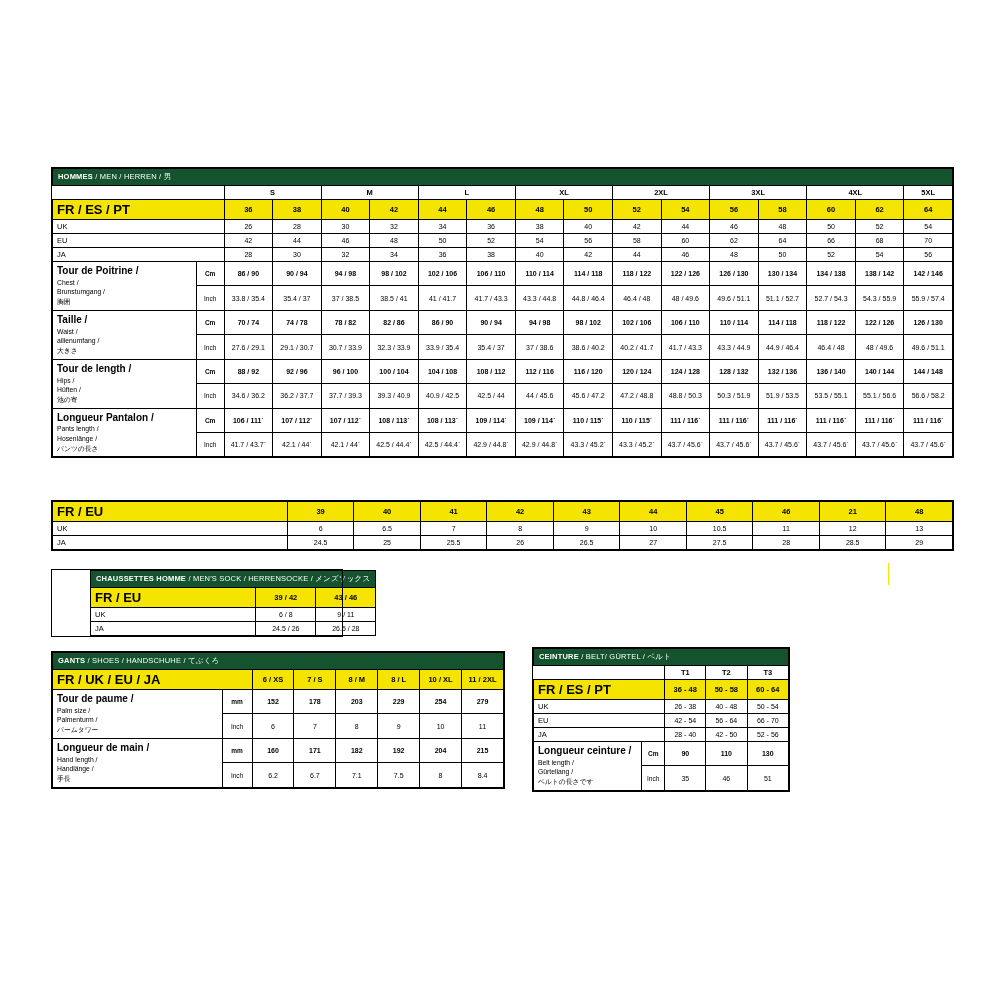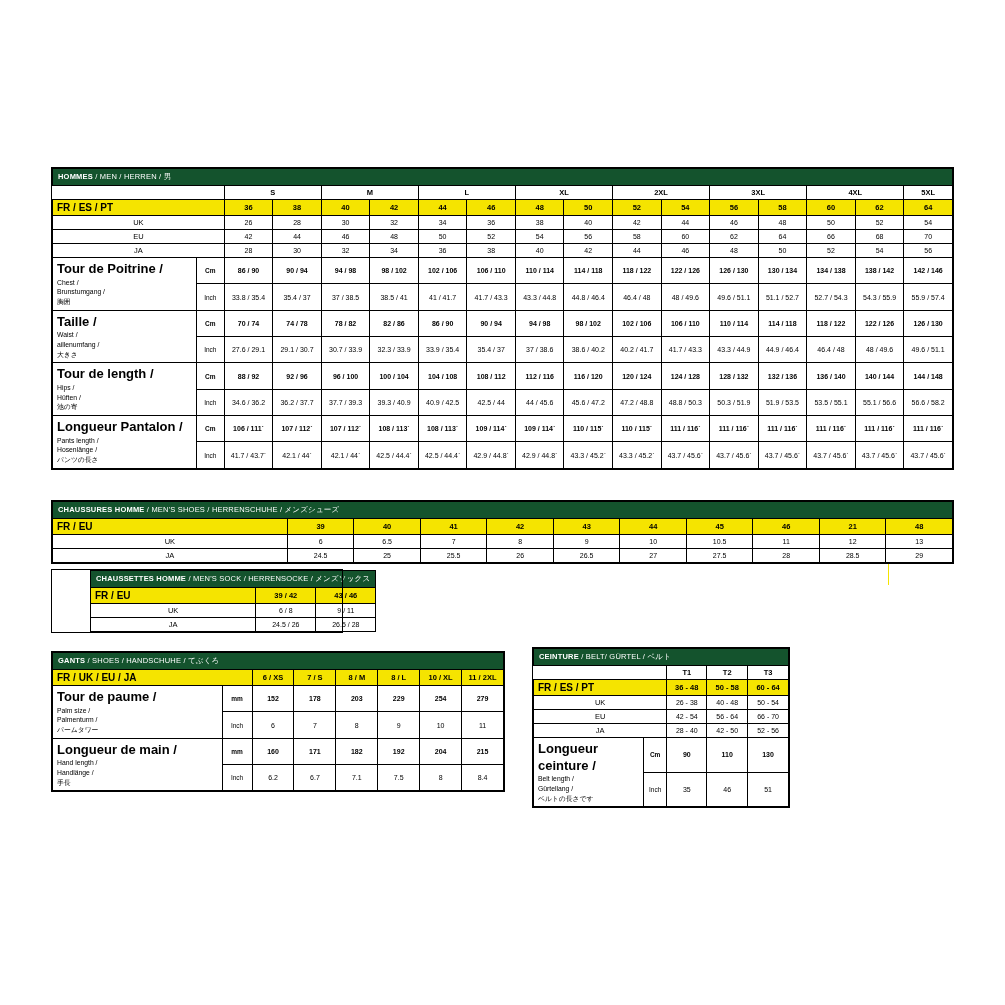--- a/index.html
+++ b/index.html
@@ -13,7 +13,7 @@
   .hdr-black{background:#14532d;color:#fff;font-size:7.5px;font-weight:bold;letter-spacing:.2px;padding:3px 5px;text-align:left;}
   .hdr-black .lite{font-weight:normal;}
   .yellow{background:#f5e400;font-size:7.5px;font-weight:bold;text-align:center;padding:2px 0;}
-  .yellow-left{background:#f5e400;font-size:10px;font-weight:bold;text-align:left;padding:2px 4px;}
+  .yellow-left{background:#f5e400;font-size:13px;font-weight:bold;text-align:left;padding:2px 4px;}
   .sz{font-size:7.5px;font-weight:bold;text-align:center;padding:2px 0;background:#fff;}
   .lbl{font-size:7.5px;text-align:center;padding:2px 4px;background:#fff;}
   .val{font-size:7px;text-align:center;padding:2px 0;background:#fff;}

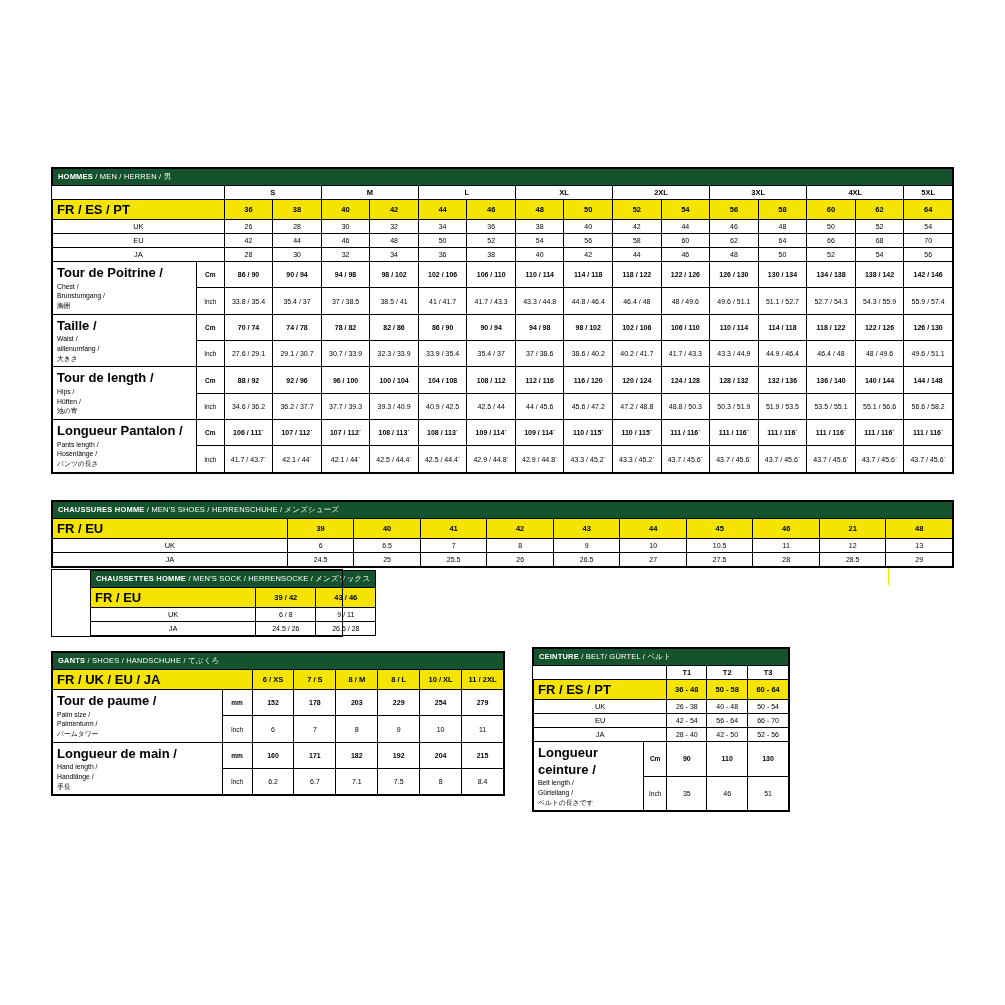--- a/index.html
+++ b/index.html
@@ -15,7 +15,7 @@
   .yellow{background:#f5e400;font-size:7.5px;font-weight:bold;text-align:center;padding:2px 0;}
   .yellow-left{background:#f5e400;font-size:13px;font-weight:bold;text-align:left;padding:2px 4px;}
   .sz{font-size:7.5px;font-weight:bold;text-align:center;padding:2px 0;background:#fff;}
-  .lbl{font-size:7.5px;text-align:center;padding:2px 4px;background:#fff;}
+  .lbl{font-size:7.5px;text-align:left;padding:2px 4px;background:#fff;}
   .val{font-size:7px;text-align:center;padding:2px 0;background:#fff;}
   .val-b{font-size:7px;font-weight:bold;text-align:center;padding:2px 0;background:#fff;}
   .unit{font-size:6.5px;font-weight:bold;text-align:center;background:#fff;}

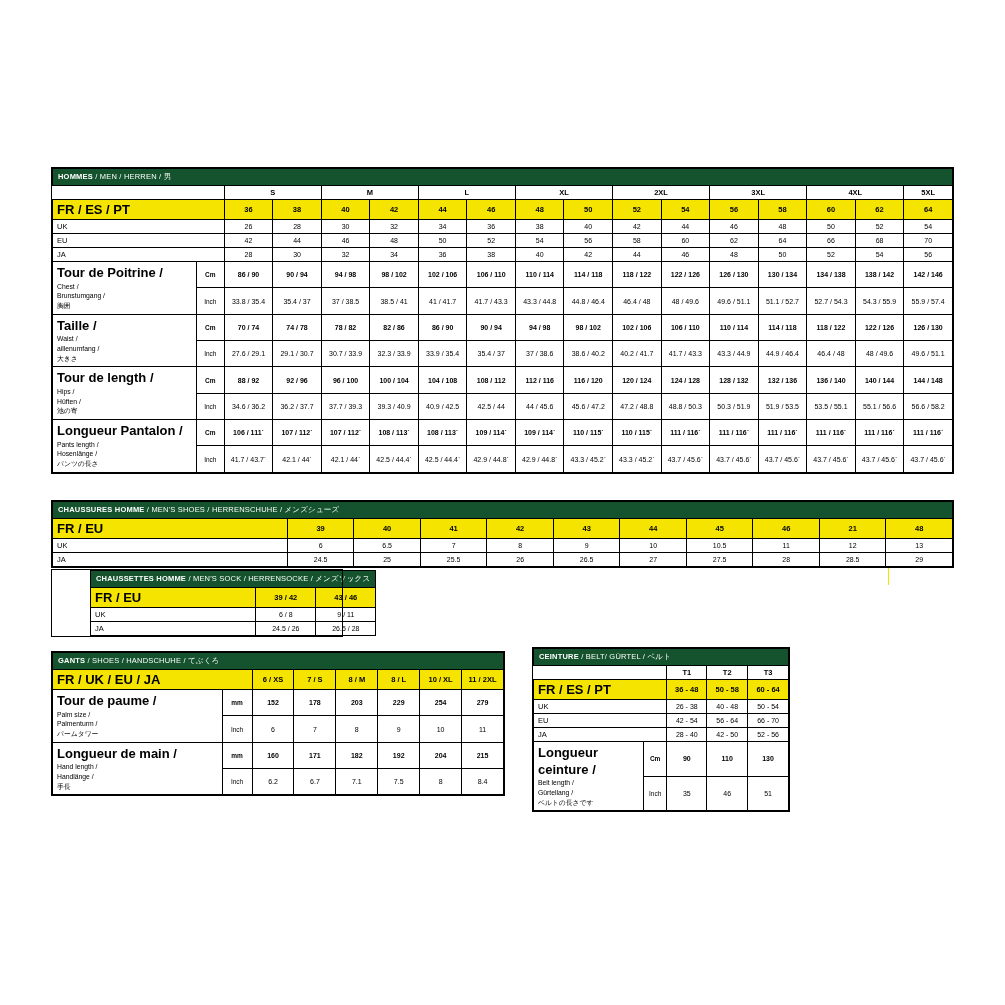--- a/index.html
+++ b/index.html
@@ -21,7 +21,7 @@
   .unit{font-size:6.5px;font-weight:bold;text-align:center;background:#fff;}
   .unit-n{font-size:6.5px;text-align:center;background:#fff;}
   .meas{font-size:7.5px;text-align:left;padding:3px 4px;line-height:1.28;background:#fff;}
-  .meas b{font-size:13px;}
+  .meas b{font-size:10px;}
   .meas .sub{font-size:6.8px;}
   .nb{border:none;}
 

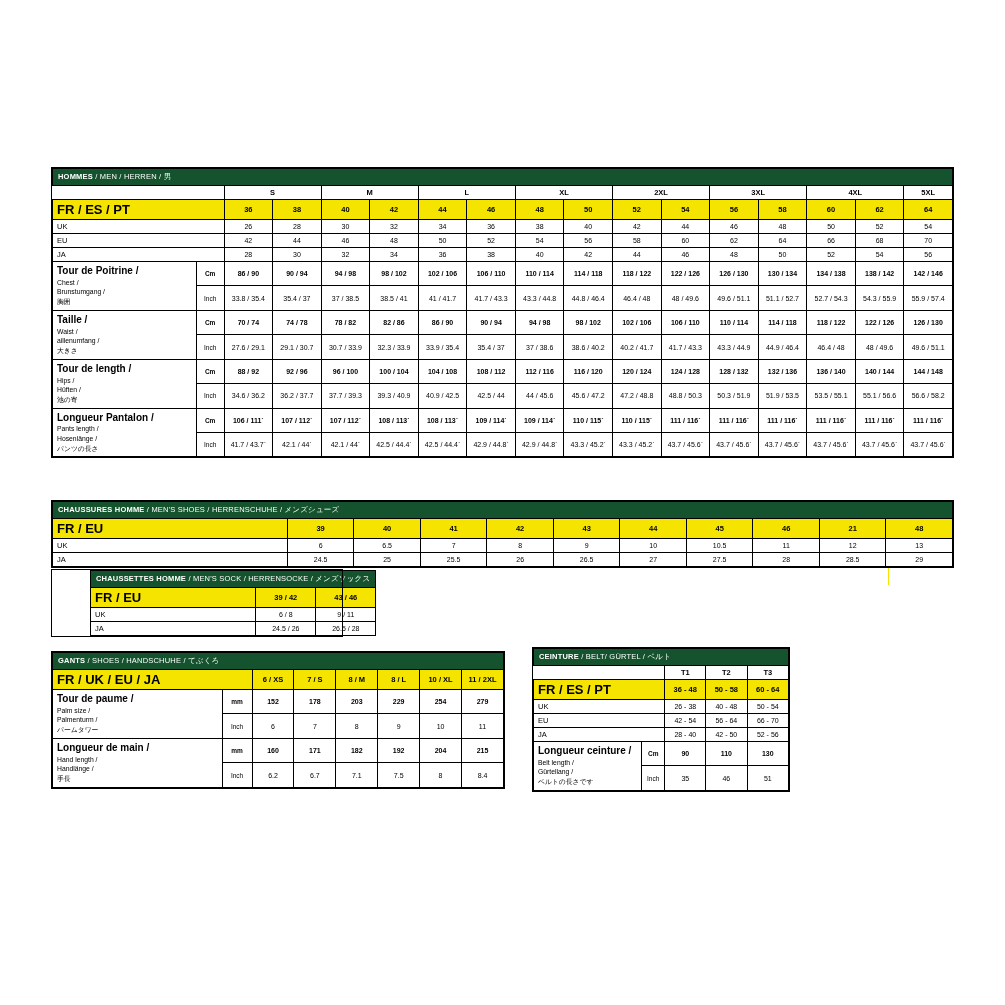--- a/index.html
+++ b/index.html
@@ -351,12 +351,6 @@
           <col style="width:49px">
       </colgroup>
       <tbody>
-          <tr>
-        <td class="hdr-black" colspan="11">
-          <span>CHAUSSURES HOMME</span>
-          <span class="lite">/ MEN'S SHOES / HERRENSCHUHE / メンズシューズ</span>
-        </td>
-      </tr>
       <tr>
         <td class="yellow-left">FR / EU</td>
         <td class="yellow">39</td>

